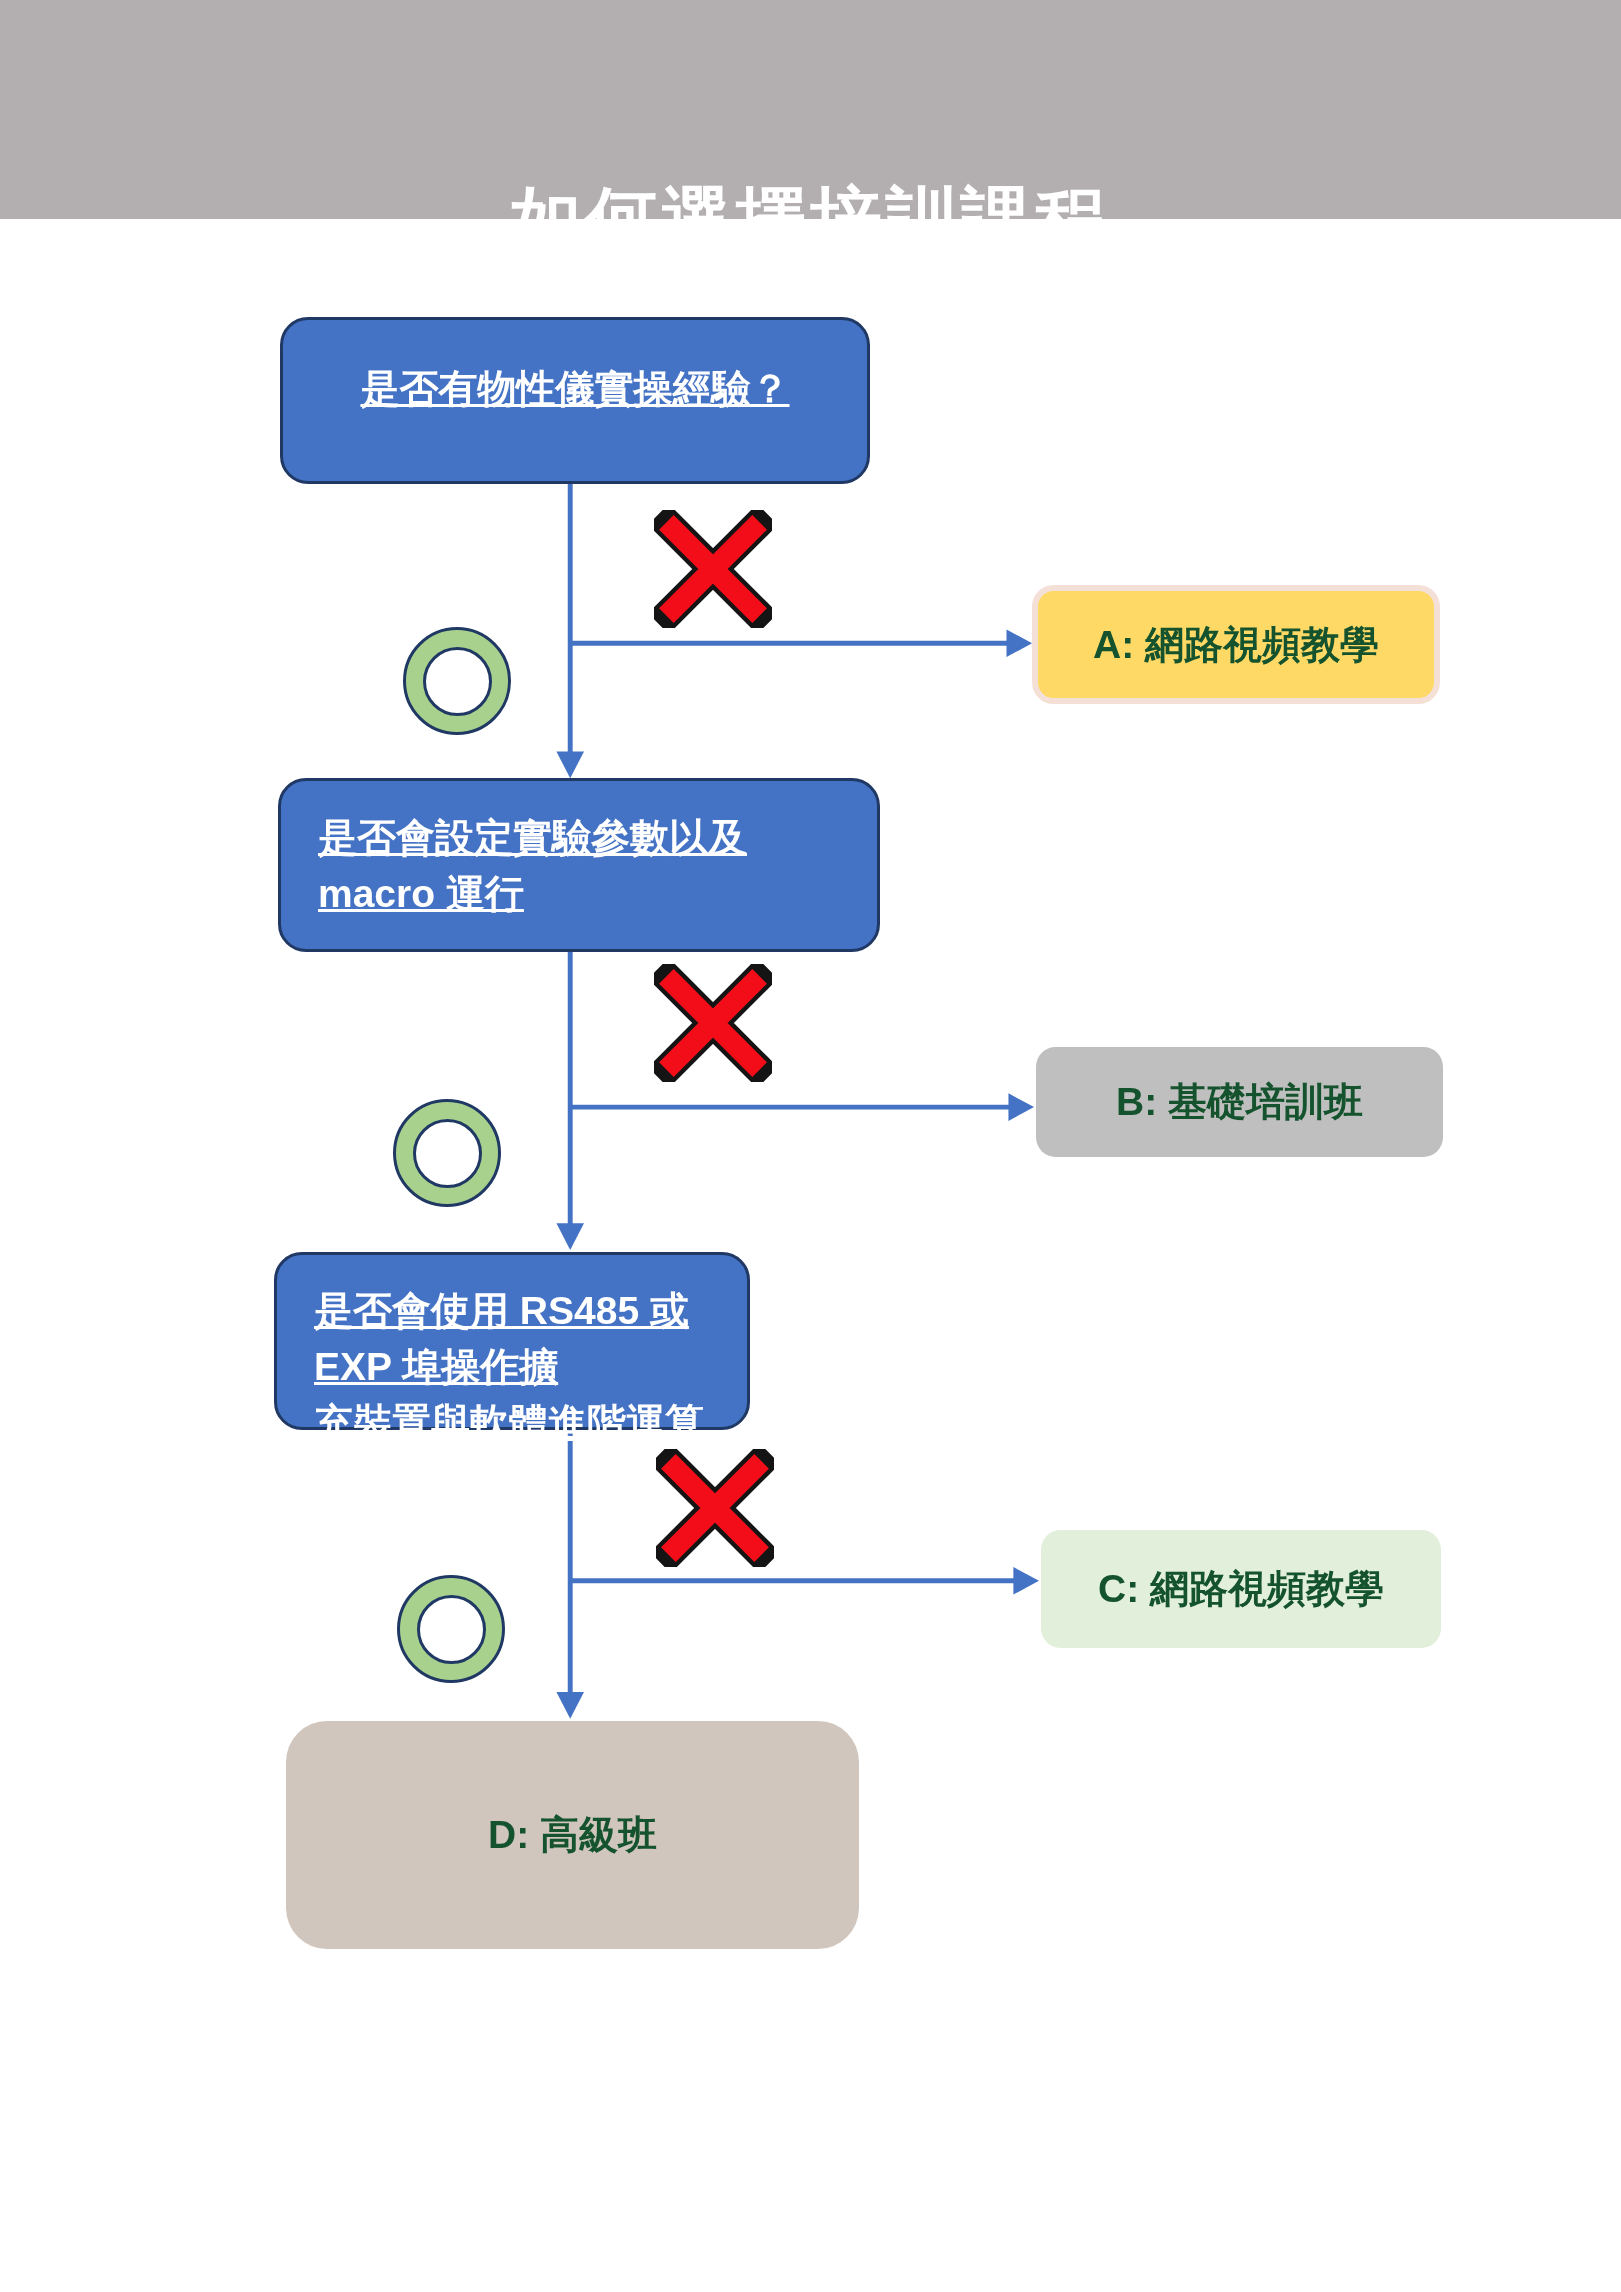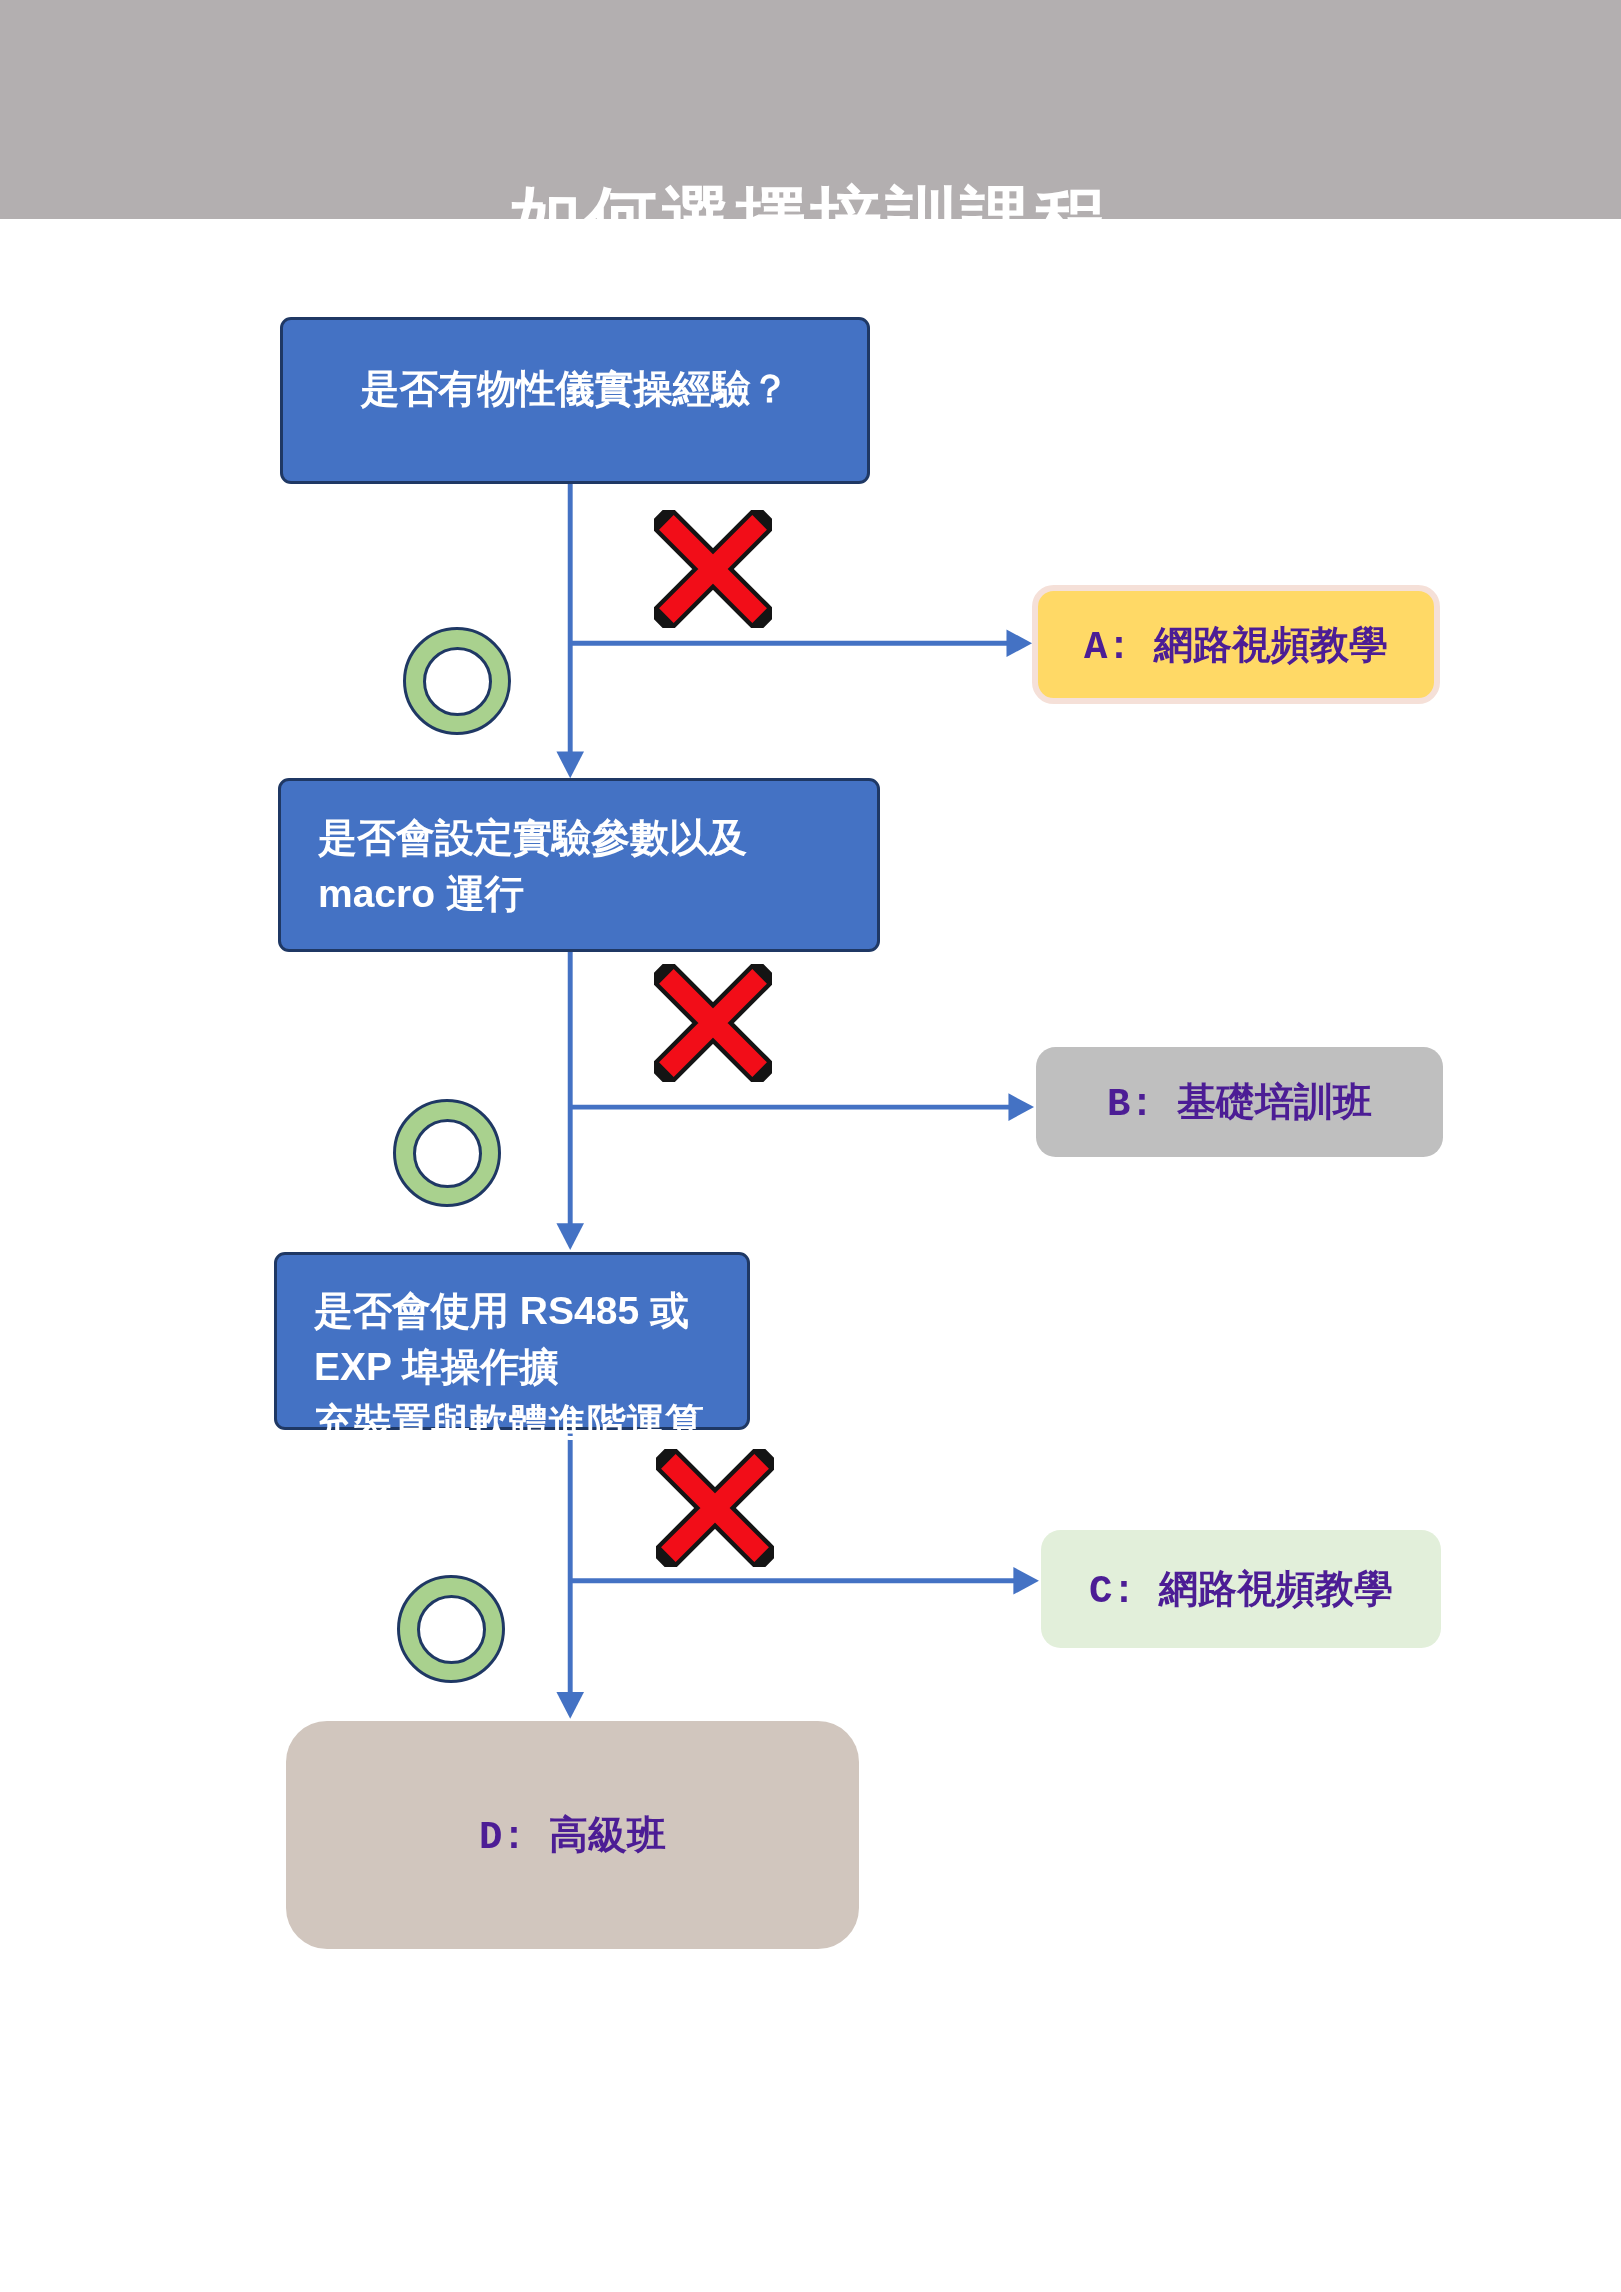--- a/index.html
+++ b/index.html
@@ -21,8 +21,8 @@
   
   .qbox{
     position:absolute;box-sizing:border-box;
-    background:#4472c4;border:3.9px solid #1f3864;border-radius:11px;
-    color:#ffffff;font-weight:bold;font-size:39px;line-height:56px;
+    background:#4472c4;border:3.9px solid #1f3864;border-radius:28px;
+    color:#ffffff;font-weight:bold;font-size:39px;line-height:56px;text-decoration:underline;
   }
   .qbox.centered{text-align:center;}
   #q1{left:280px;top:317px;width:590px;height:167px;padding-top:41px;}

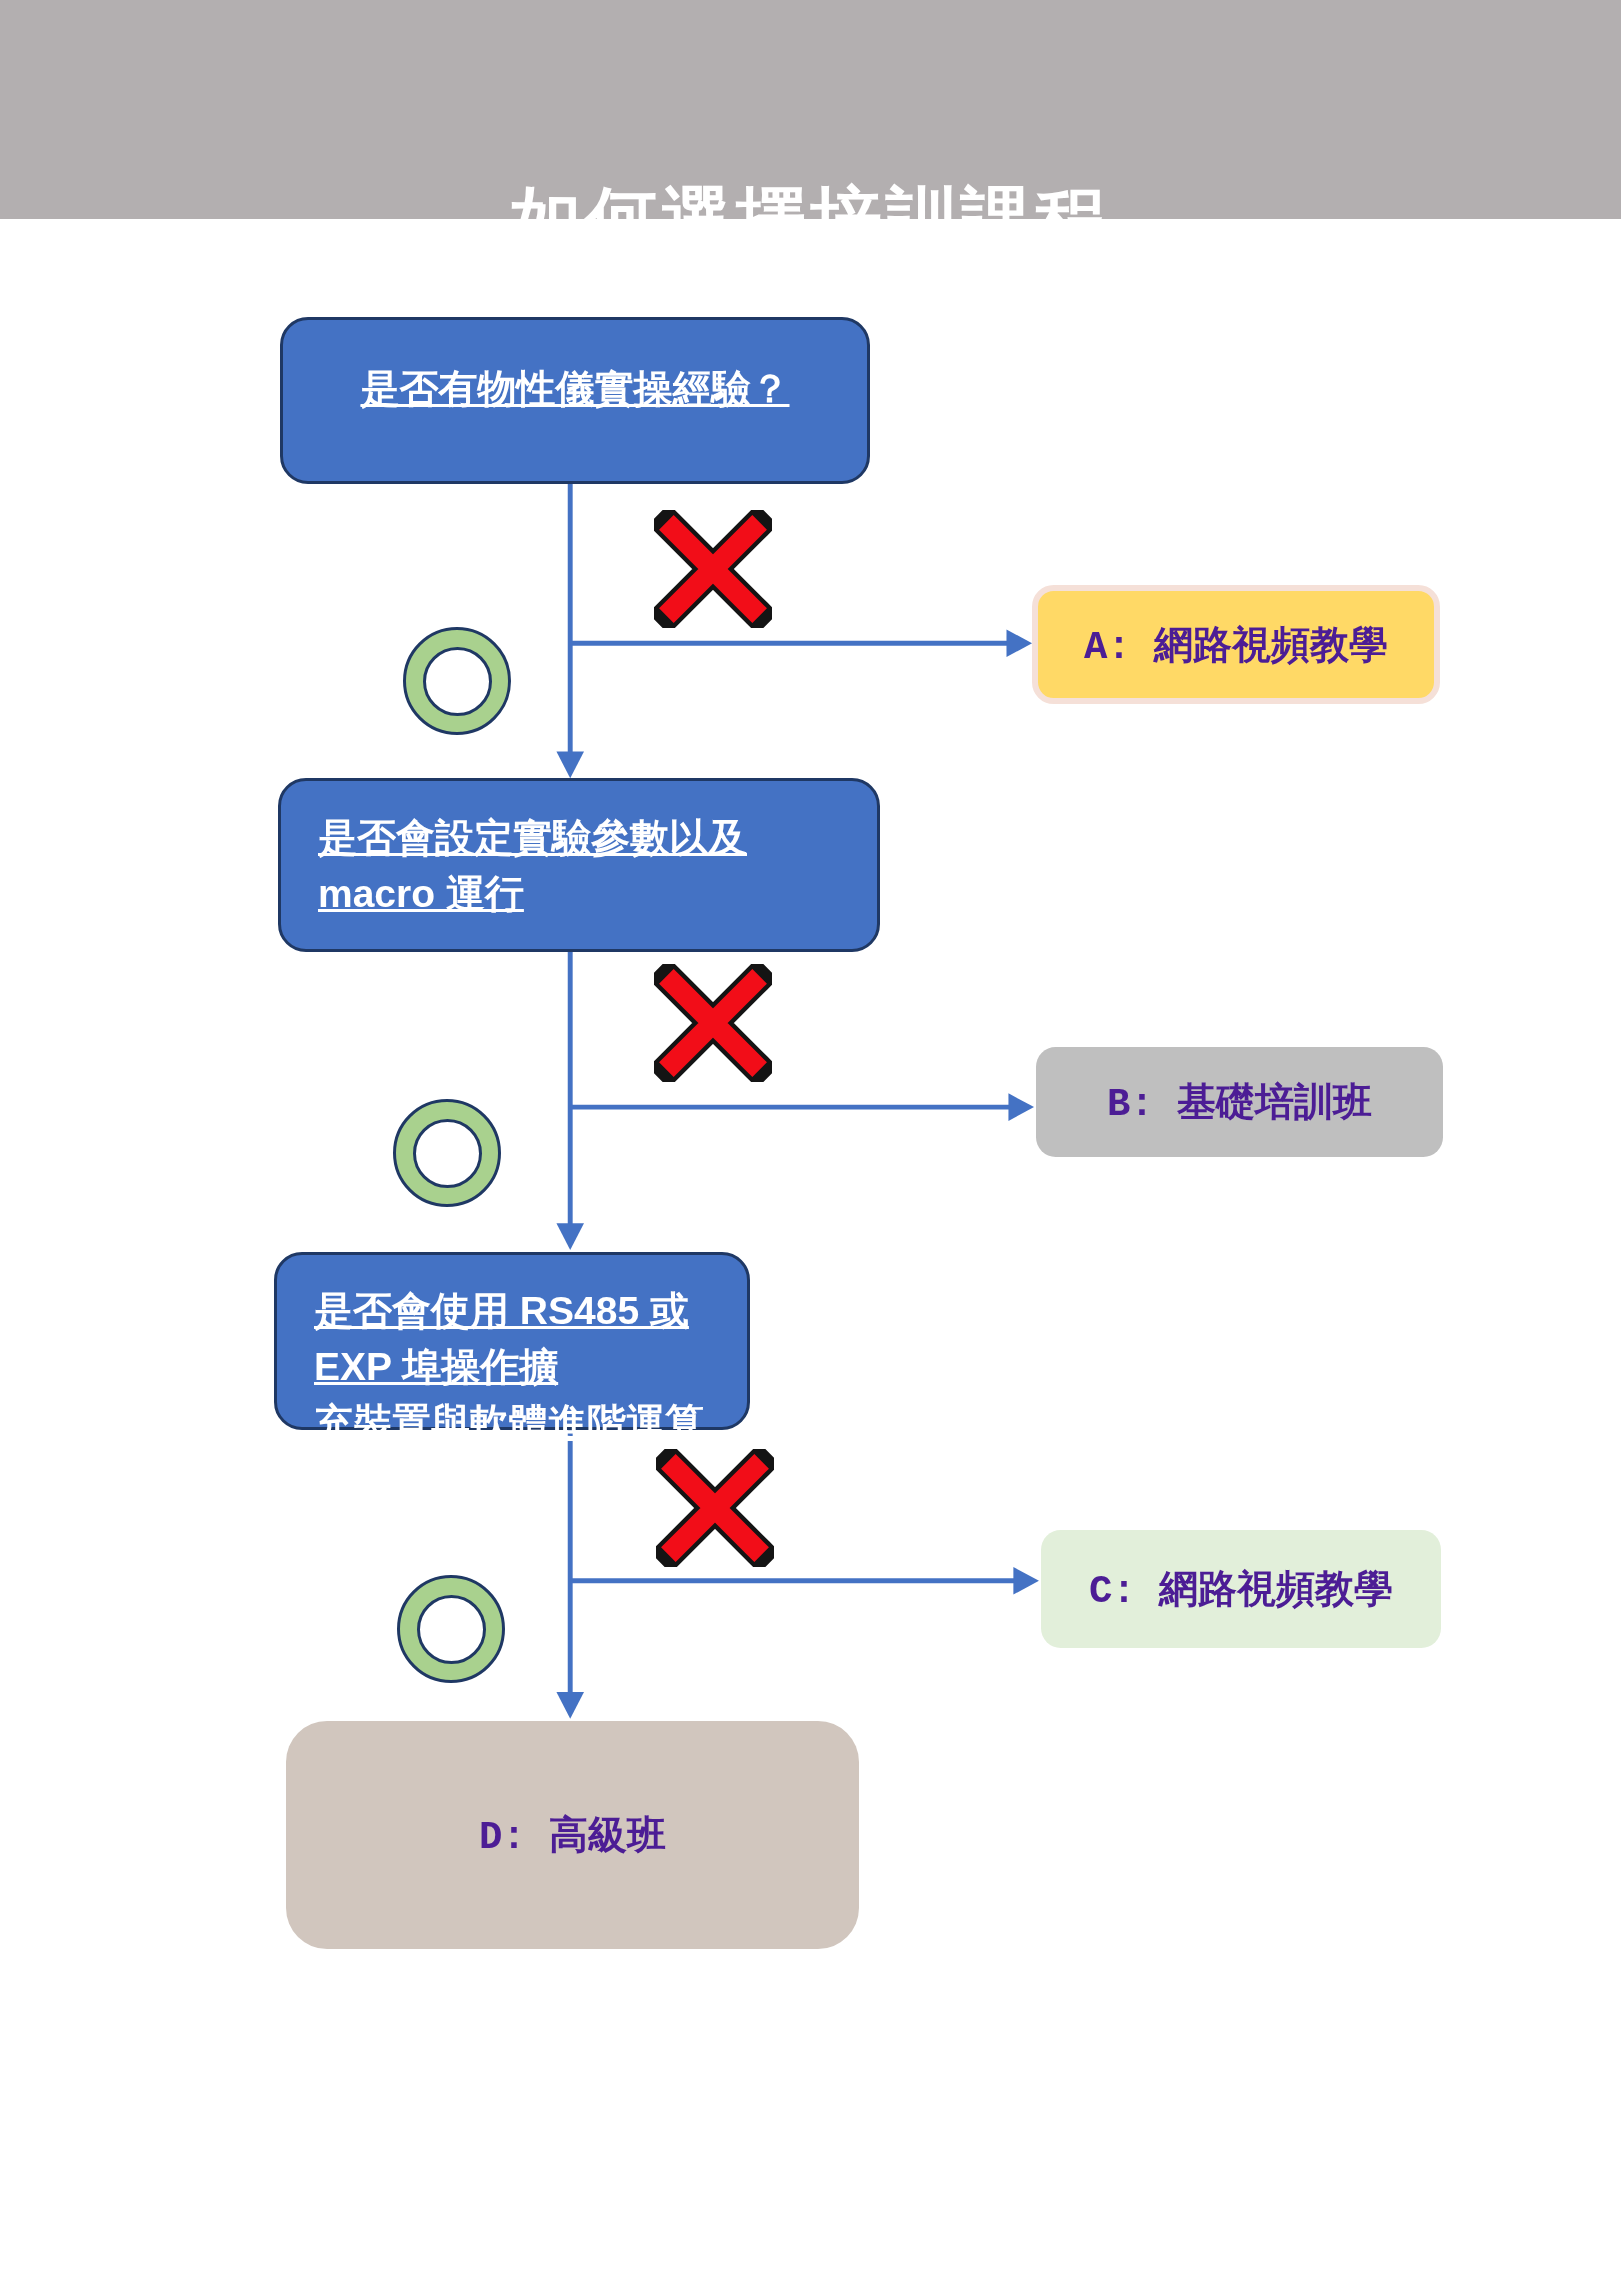--- a/index.html
+++ b/index.html
@@ -31,7 +31,7 @@
   
   .rbox{
     position:absolute;box-sizing:border-box;display:flex;align-items:center;justify-content:center;
-    color:#4c1d95;font-weight:bold;font-size:39px;white-space:nowrap;font-family:Liberation Mono, monospace;
+    color:#14532d;font-weight:bold;font-size:39px;white-space:nowrap;
   }
   #resA{left:1032px;top:585px;width:408px;height:119px;background:#ffd966;
         border:6.9px solid #f5e0d8;border-radius:21.7px;}

